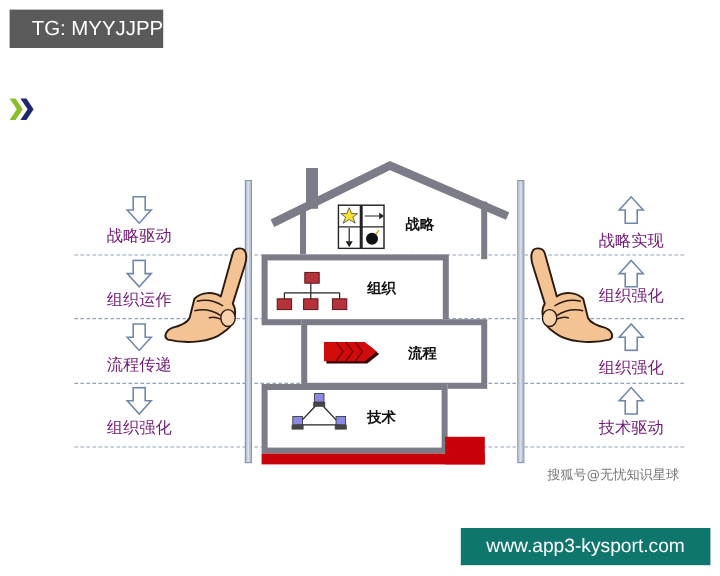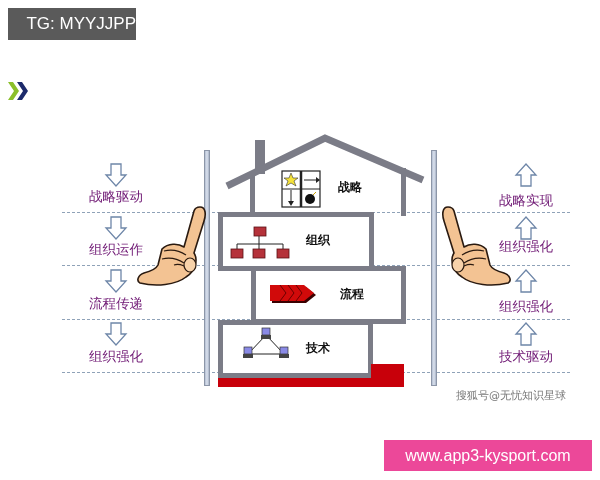--- a/index.html
+++ b/index.html
@@ -17,7 +17,7 @@
   .room { border:5px solid #7b7c87; box-sizing:border-box; background:#fff; }
   .room-label { font-size:12px; font-weight:bold; color:#111; white-space:nowrap; }
   .watermark { left:456px; top:388px; font-size:11px; color:#777; white-space:nowrap; }
-  .url-badge { left:384px; top:440px; width:208px; height:31px; background:#ec4899; color:#fff;
+  .url-badge { left:384px; top:440px; width:208px; height:31px; background:#0f766e; color:#fff;
                font-family:"Liberation Sans", sans-serif; font-size:16px; line-height:31px; text-align:center; }
 </style>
 </head>

